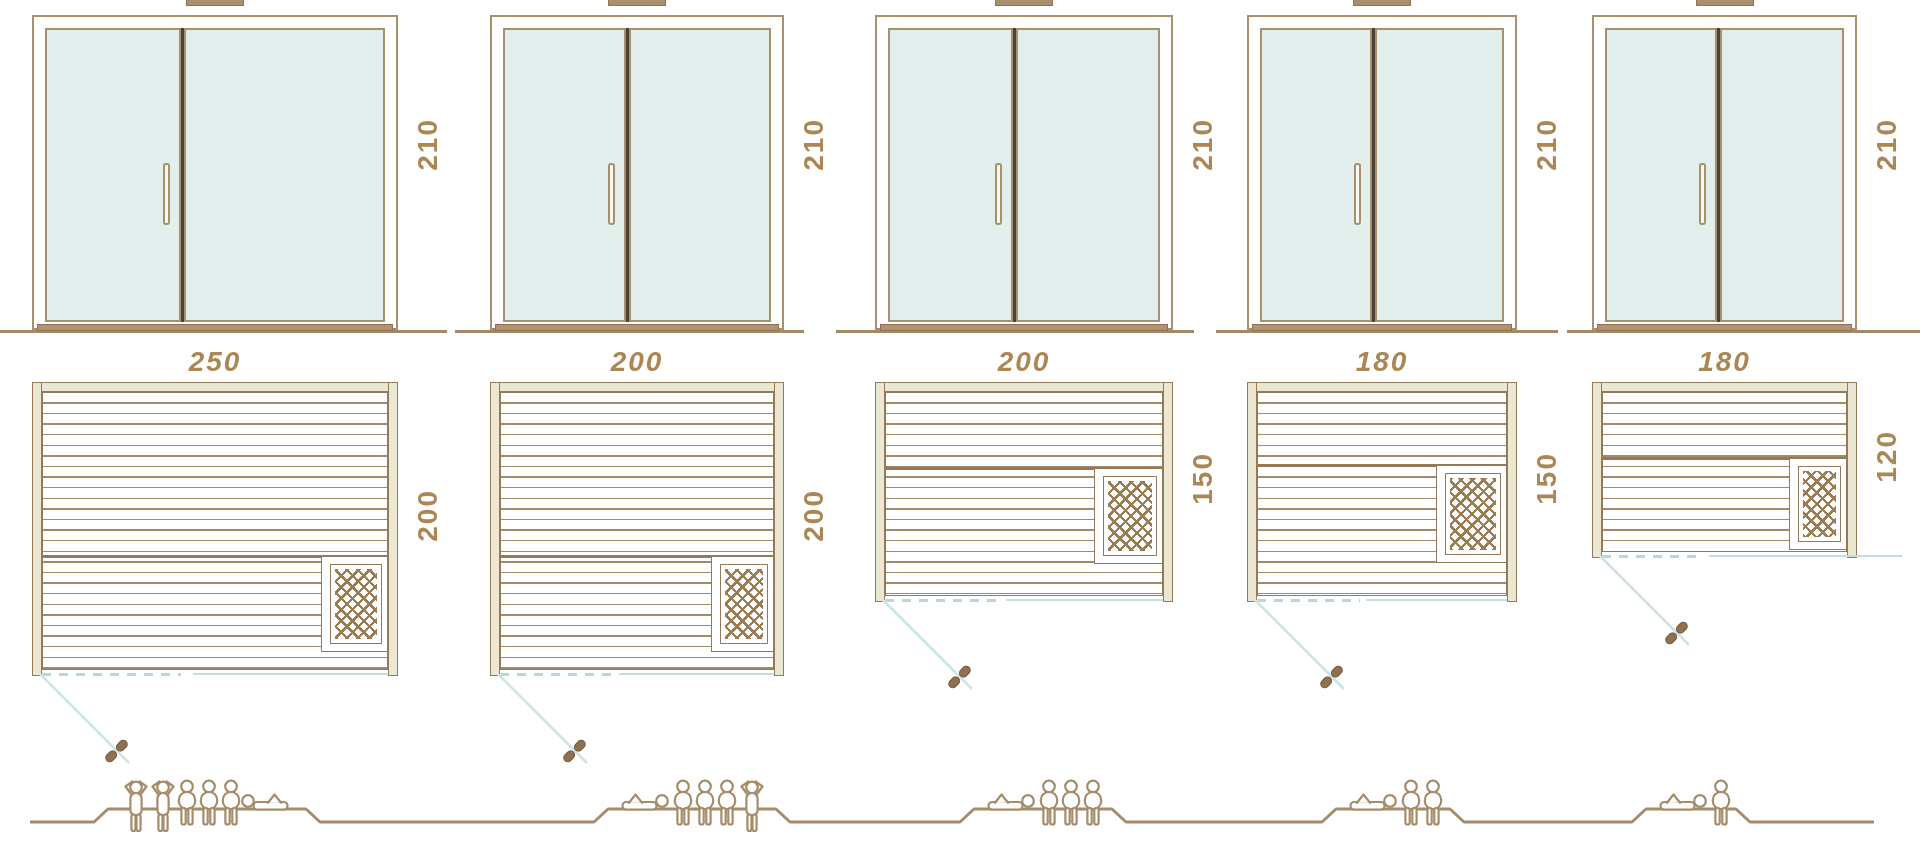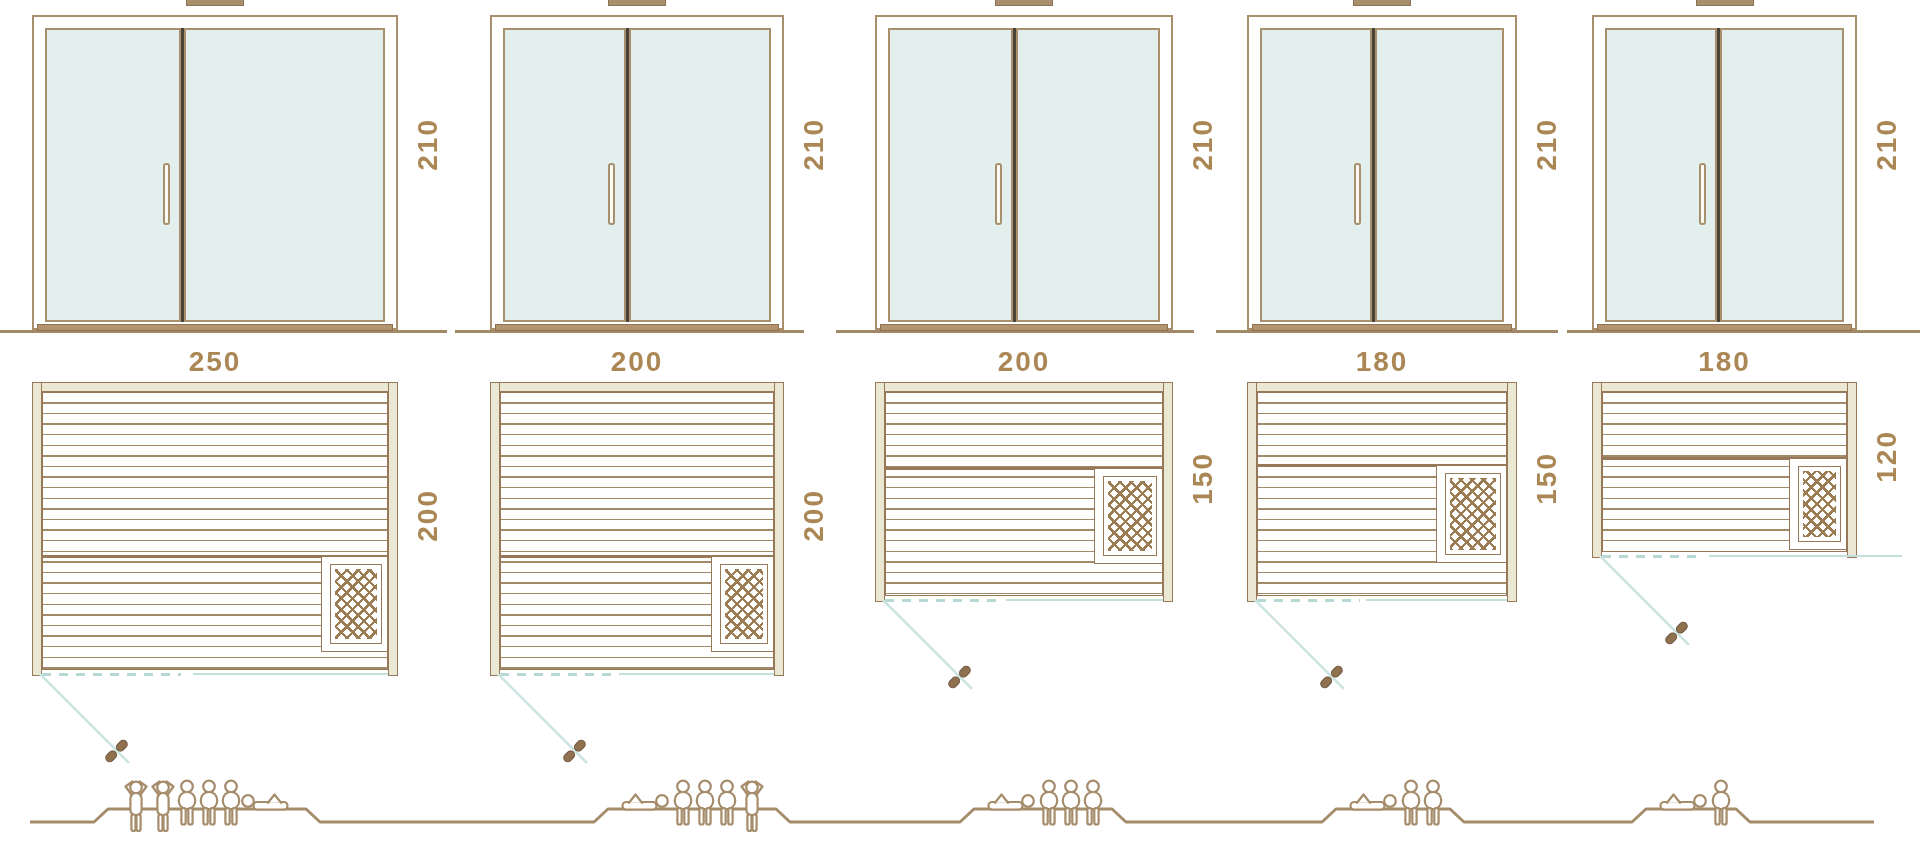--- a/index.html
+++ b/index.html
@@ -27,7 +27,7 @@
 
   
   .dim { color:#ab8755; font-weight:bold; font-size:28px; letter-spacing:2px; }
-  .dim-top { position:absolute; top:346px; left:0; right:0; text-align:center; }
+  .dim-top { position:absolute; top:346px; left:0; right:0; text-align:center;font-style:italic; }
   .dim-v { position:absolute; right:-46px; writing-mode:vertical-rl; transform:rotate(180deg); }
 
   

